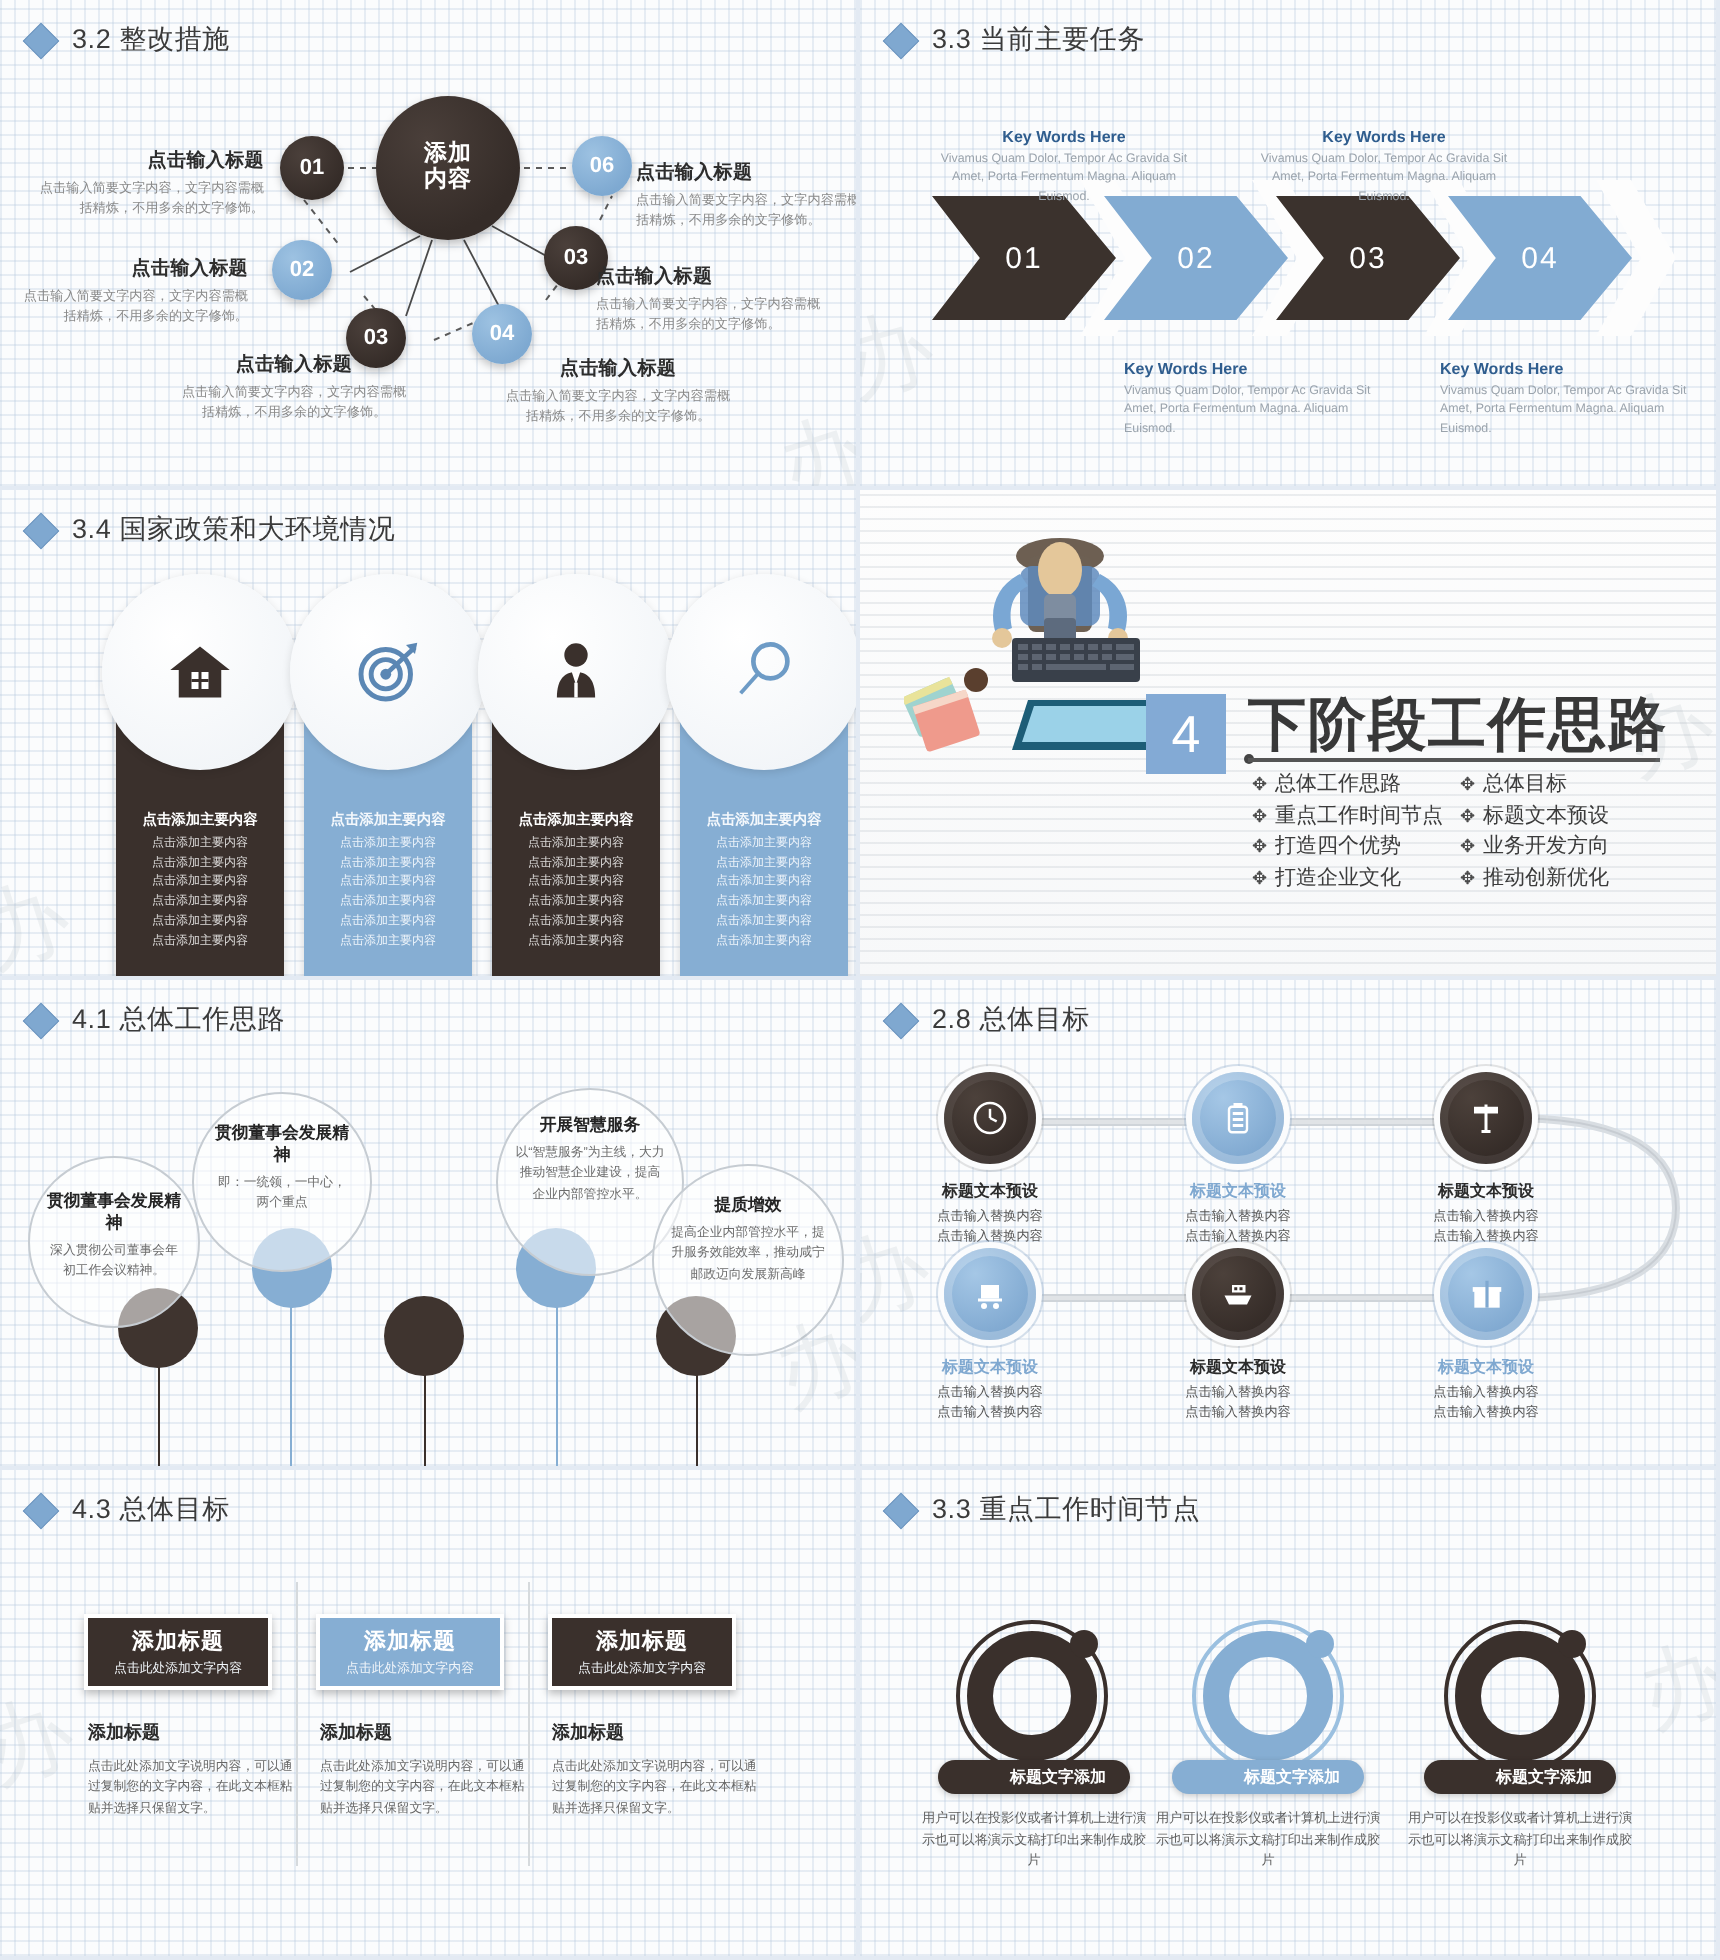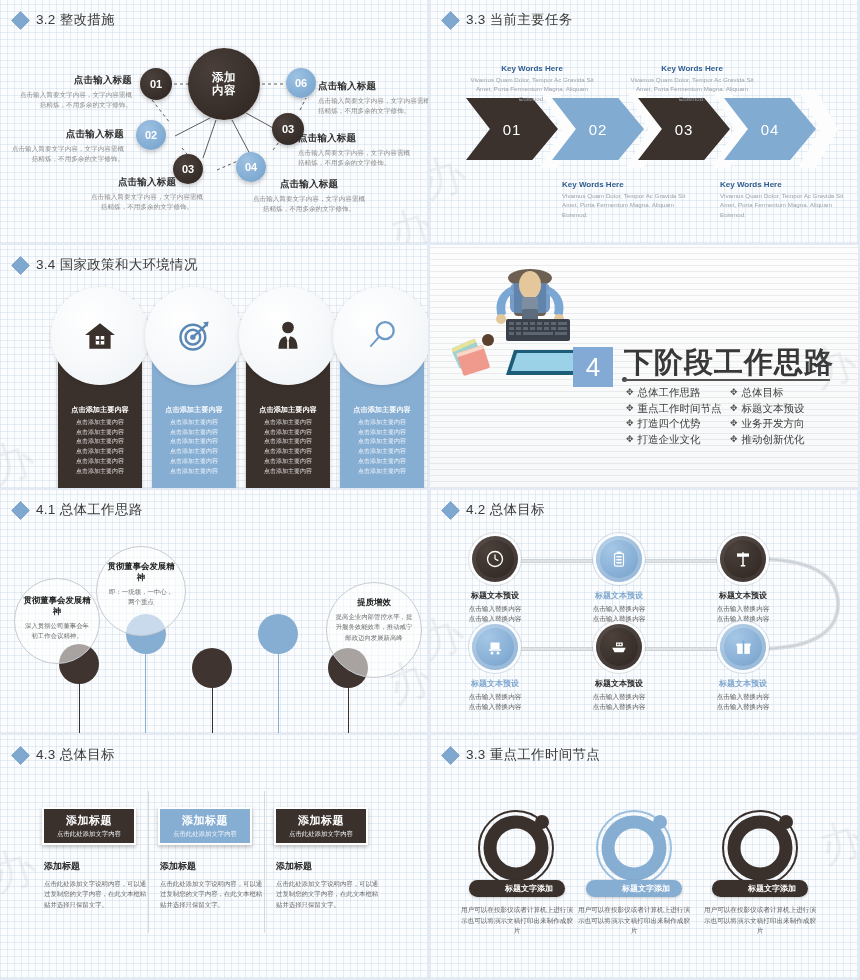--- a/index.html
+++ b/index.html
@@ -453,7 +453,7 @@
   <div class="slide s6">
     <div class="hd">
       <span class="dia"></span>
-      <span class="hd-t">4.2 总体目标</span>
+      <span class="hd-t">2.8 总体目标</span>
     </div>
 
     <div class="bar" style="left:88px;top:69px;width:118px;"></div>

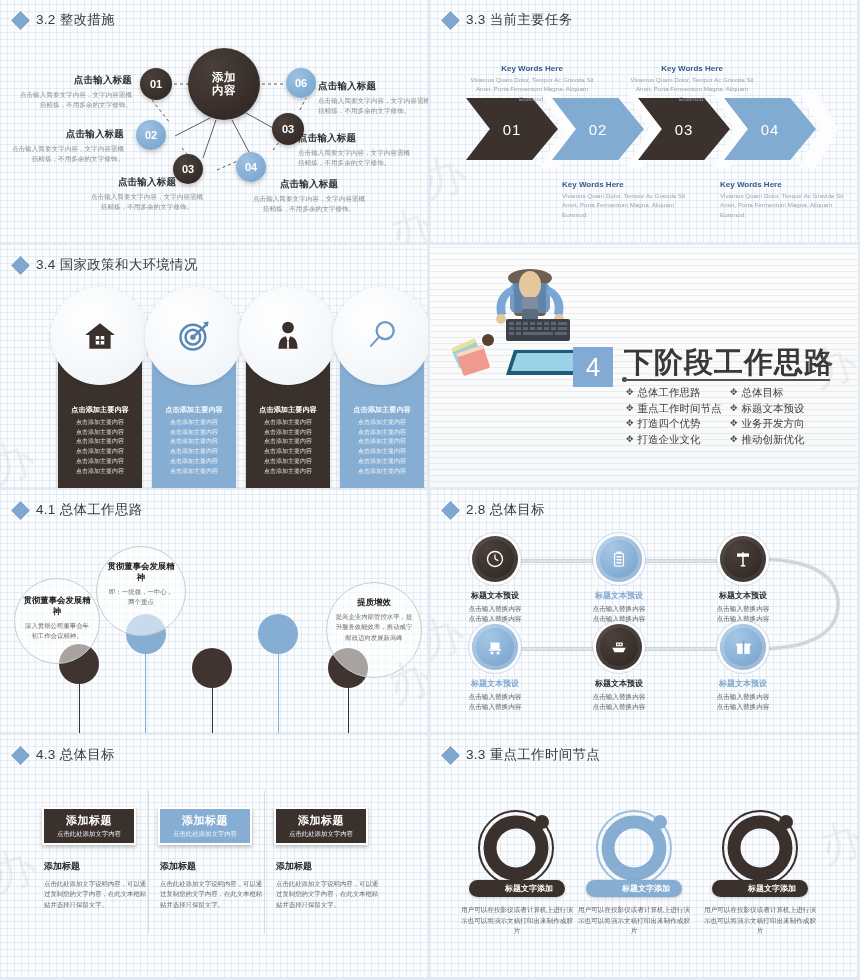--- a/index.html
+++ b/index.html
@@ -443,6 +443,10 @@
       <h5>贯彻董事会发展精神</h5>
       <p>即：一统领，一中心，两个重点</p>
     </div>
+    <div class="bl" style="left:248px;top:54px;width:94px;height:94px;padding:12px 8px 0;">
+      <h5>开展智慧服务</h5>
+      <p>以“智慧服务”为主线，大力推动智慧企业建设，提高企业内部管控水平。</p>
+    </div>
     <div class="bl" style="left:326px;top:92px;width:96px;height:96px;padding:14px 8px 0;">
       <h5>提质增效</h5>
       <p>提高企业内部管控水平，提升服务效能效率，推动咸宁邮政迈向发展新高峰</p>

